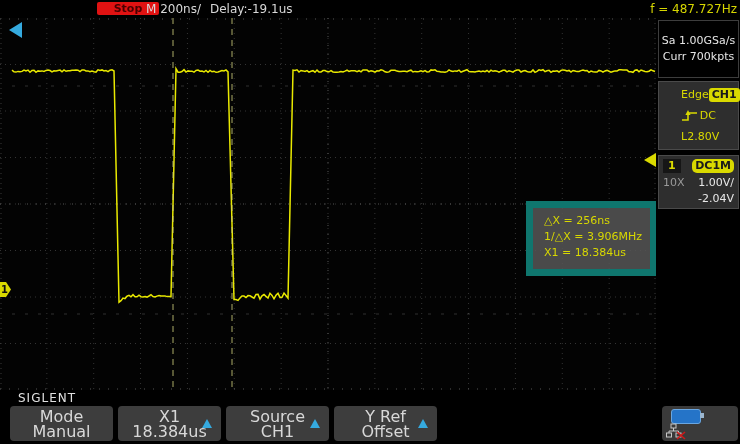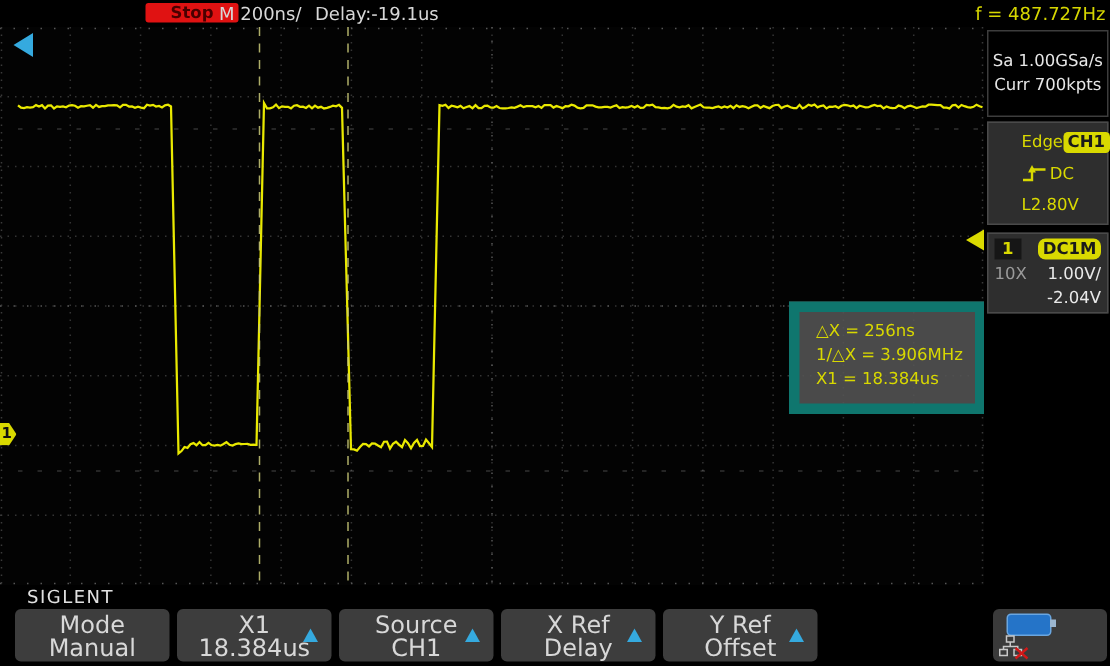--- a/index.html
+++ b/index.html
@@ -169,11 +169,6 @@
         <div class="btn-arrow"></div>
       </div>
       <div class="menu-btn">
-        <div class="btn-top">X Ref</div>
-        <div class="btn-bottom">Delay</div>
-        <div class="btn-arrow"></div>
-      </div>
-      <div class="menu-btn">
         <div class="btn-top">Y Ref</div>
         <div class="btn-bottom">Offset</div>
         <div class="btn-arrow"></div>

